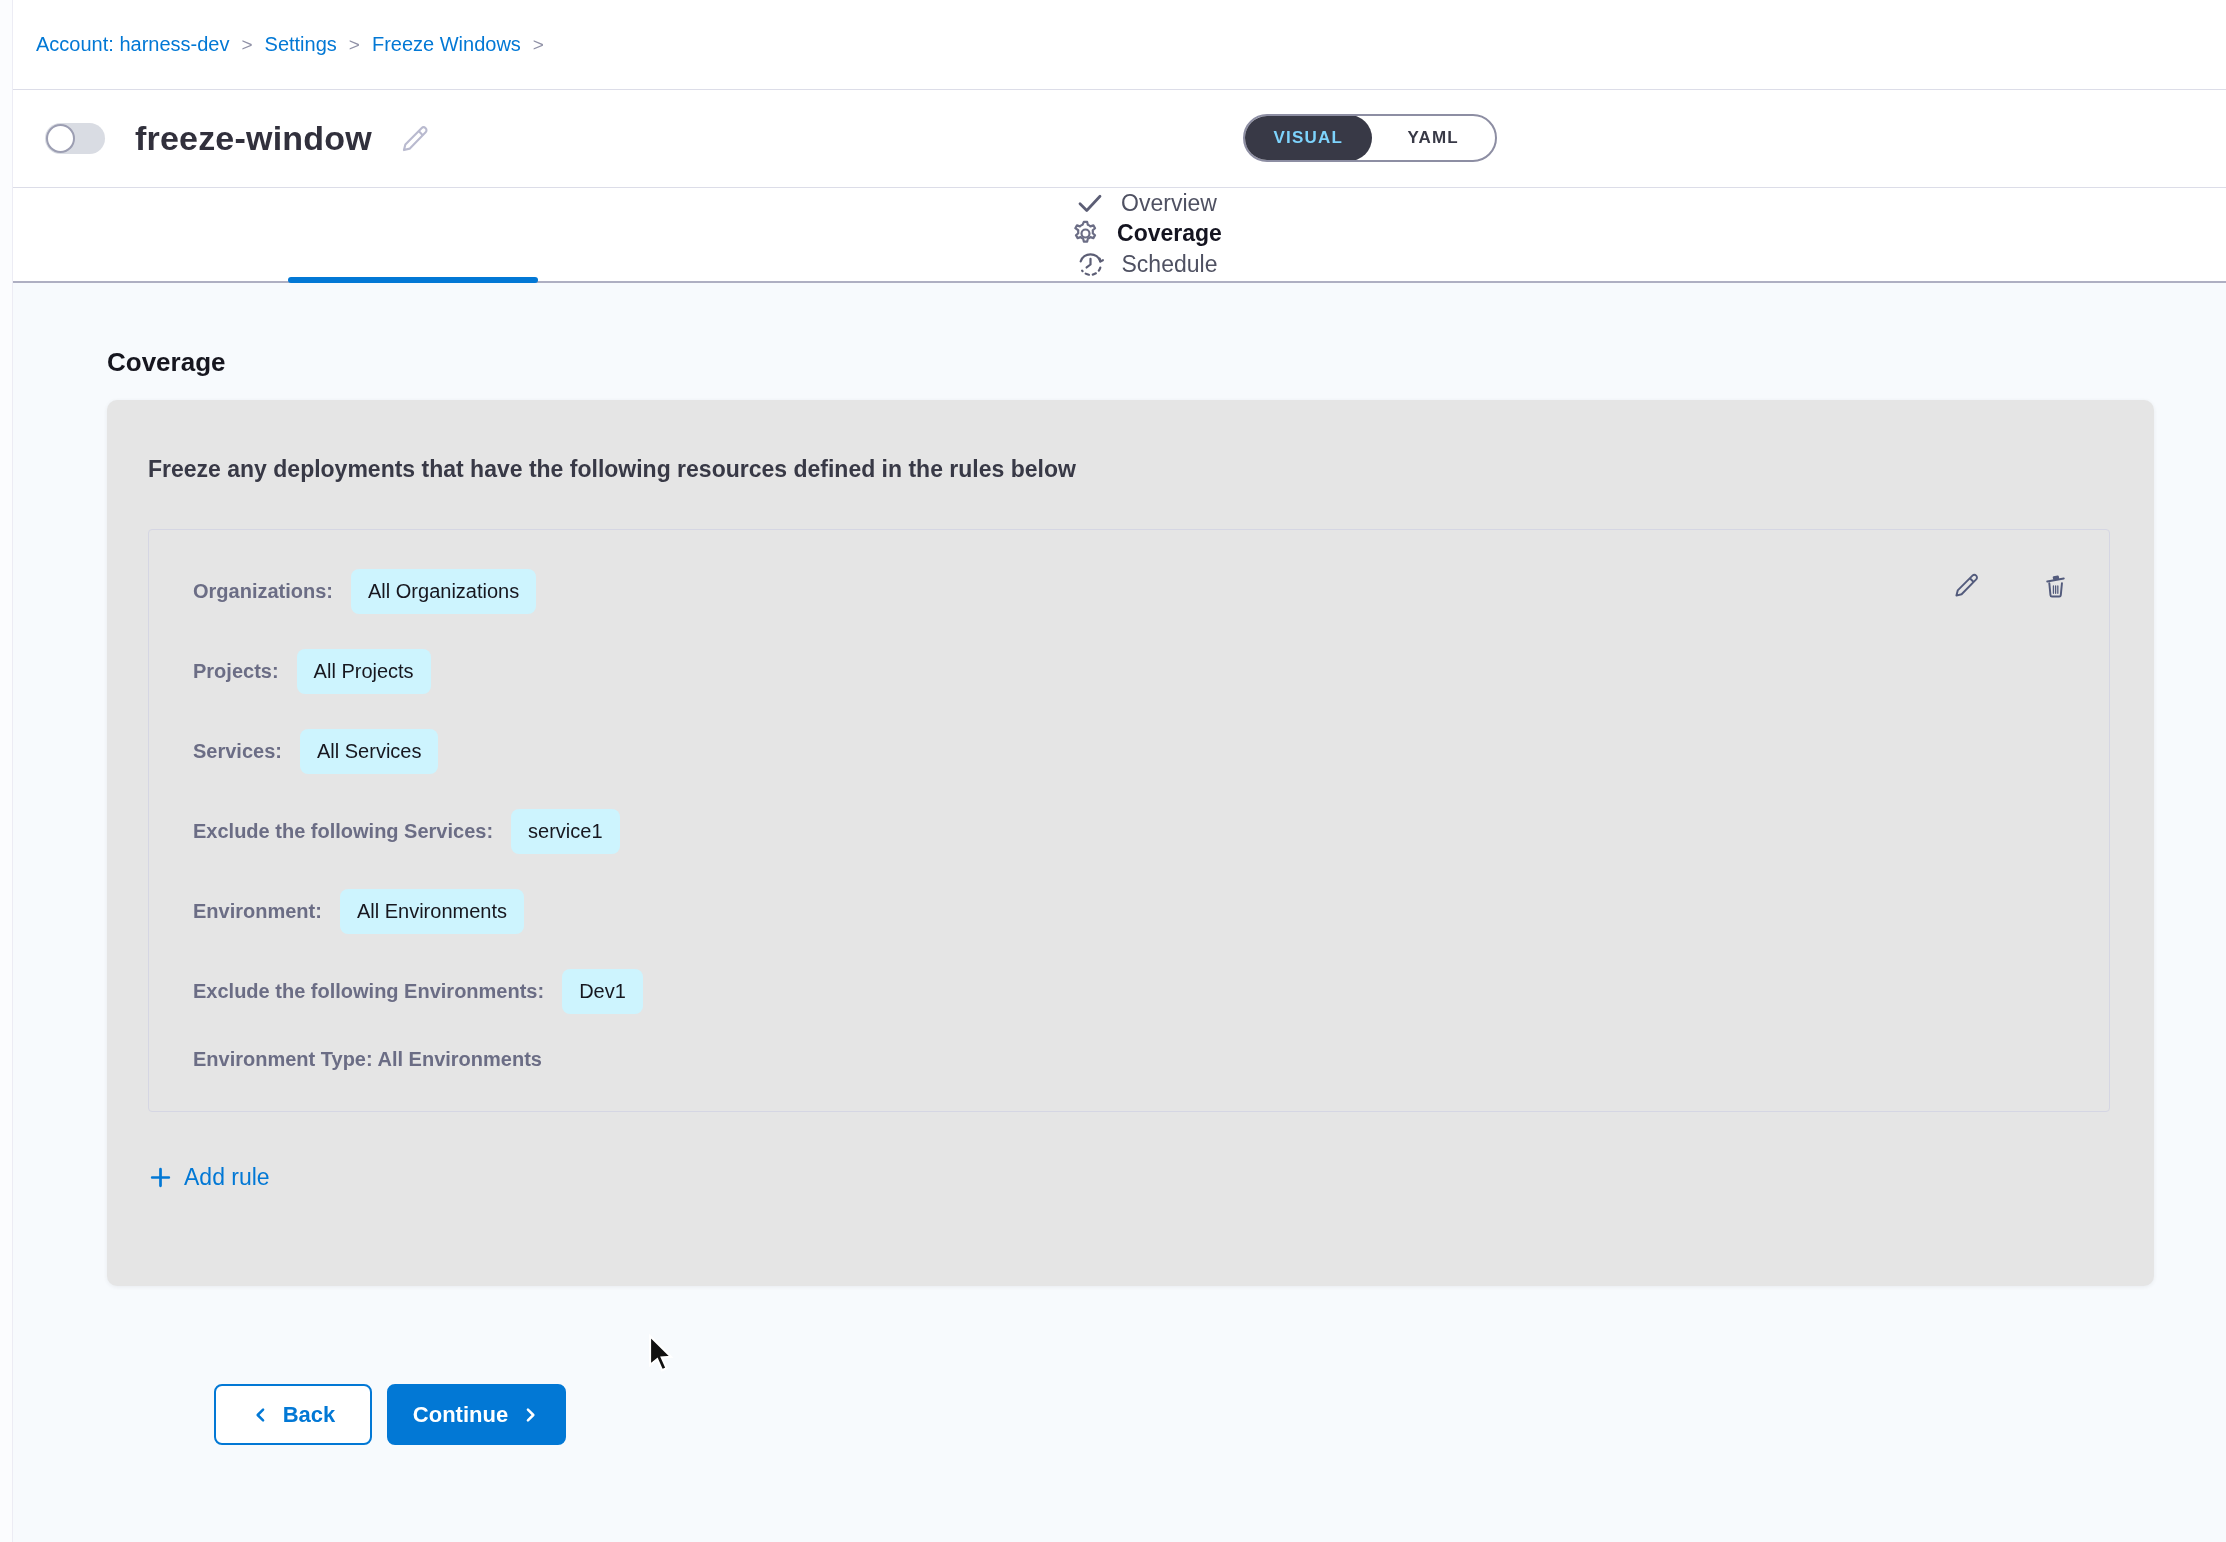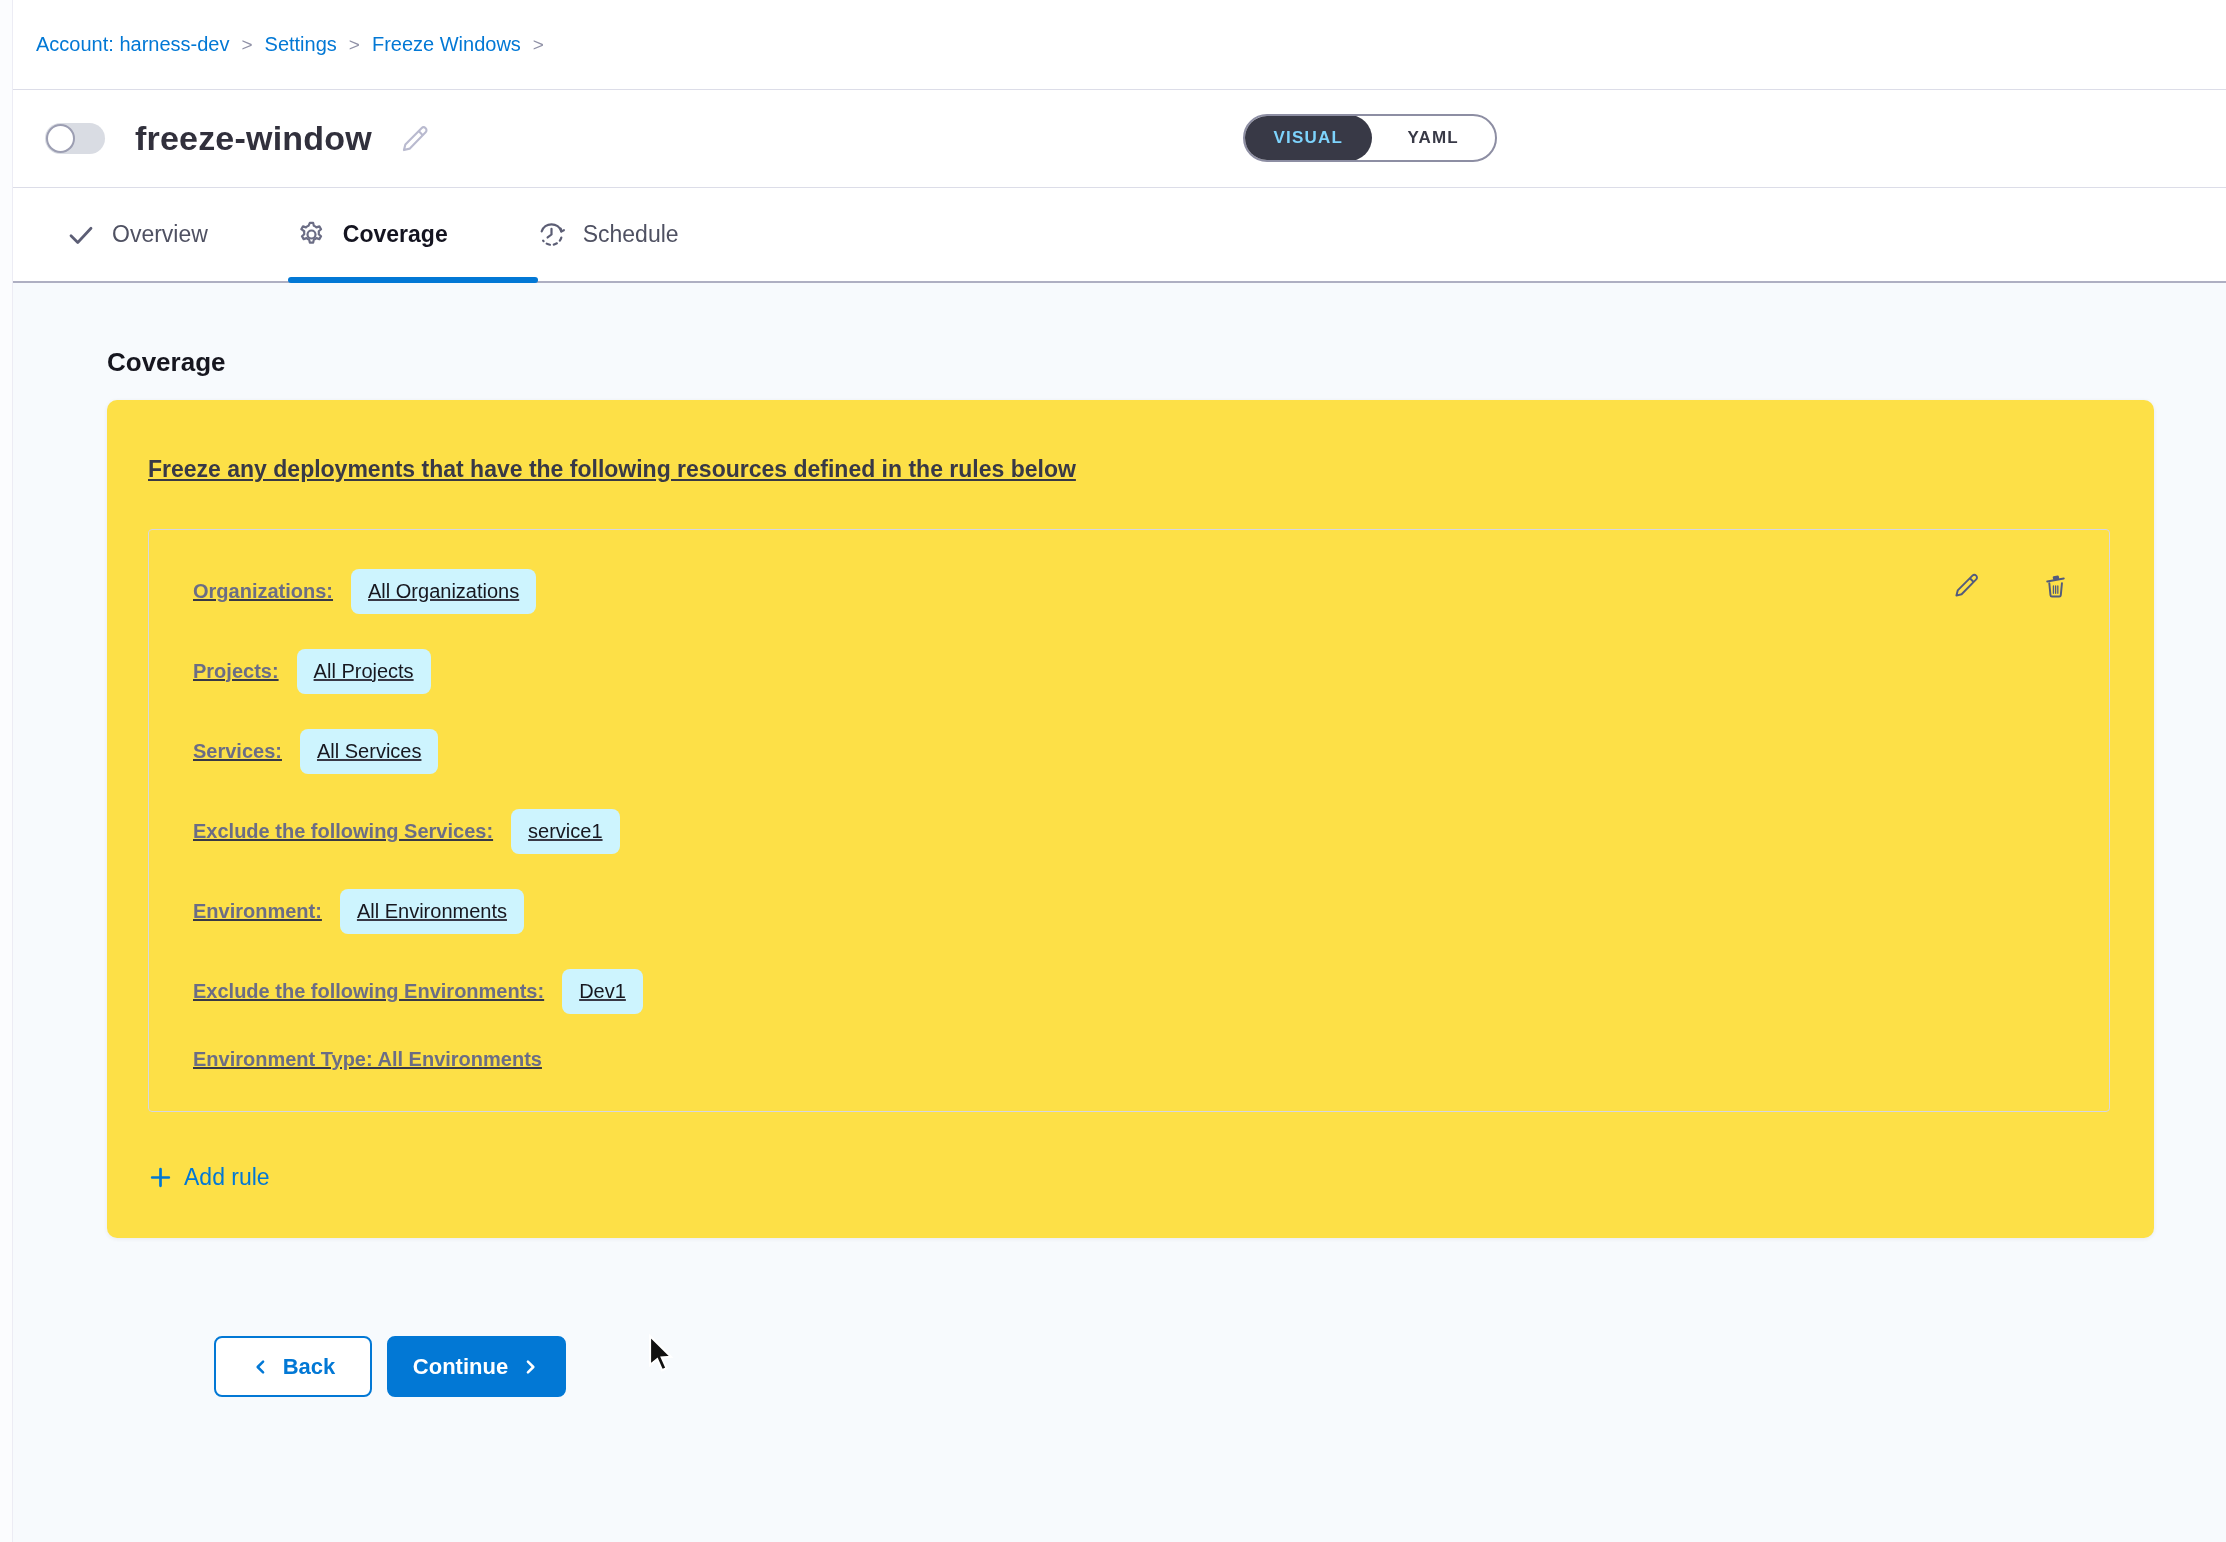--- a/index.html
+++ b/index.html
@@ -25,7 +25,7 @@
   .vt-opt{flex:1;display:flex;align-items:center;justify-content:center;font-size:17px;font-weight:bold;letter-spacing:1.2px;color:#383946;cursor:pointer;}
   .vt-opt.selected{background:#383946;color:#7dd3fc;border-radius:24px;margin:-1px;flex:1.04;}
   
-  .tab-bar{height:95px;display:flex;align-items:center;padding-left:66px;column-gap:88px;border-bottom:2px solid #aeafc2;position:relative;background:#fff;}
+  .tab-bar{height:95px;display:flex;align-items:center;padding-left:66px;column-gap:88px;border-bottom:2px solid #aeafc2;position:relative;background:#fff;flex-direction:column;}
   .tab{display:flex;align-items:center;gap:16px;font-size:23px;color:#4f5162;cursor:pointer;}
   .tab .t-icon{display:flex;color:#5c5e75;}
   .tab.active{color:#141420;font-weight:bold;}

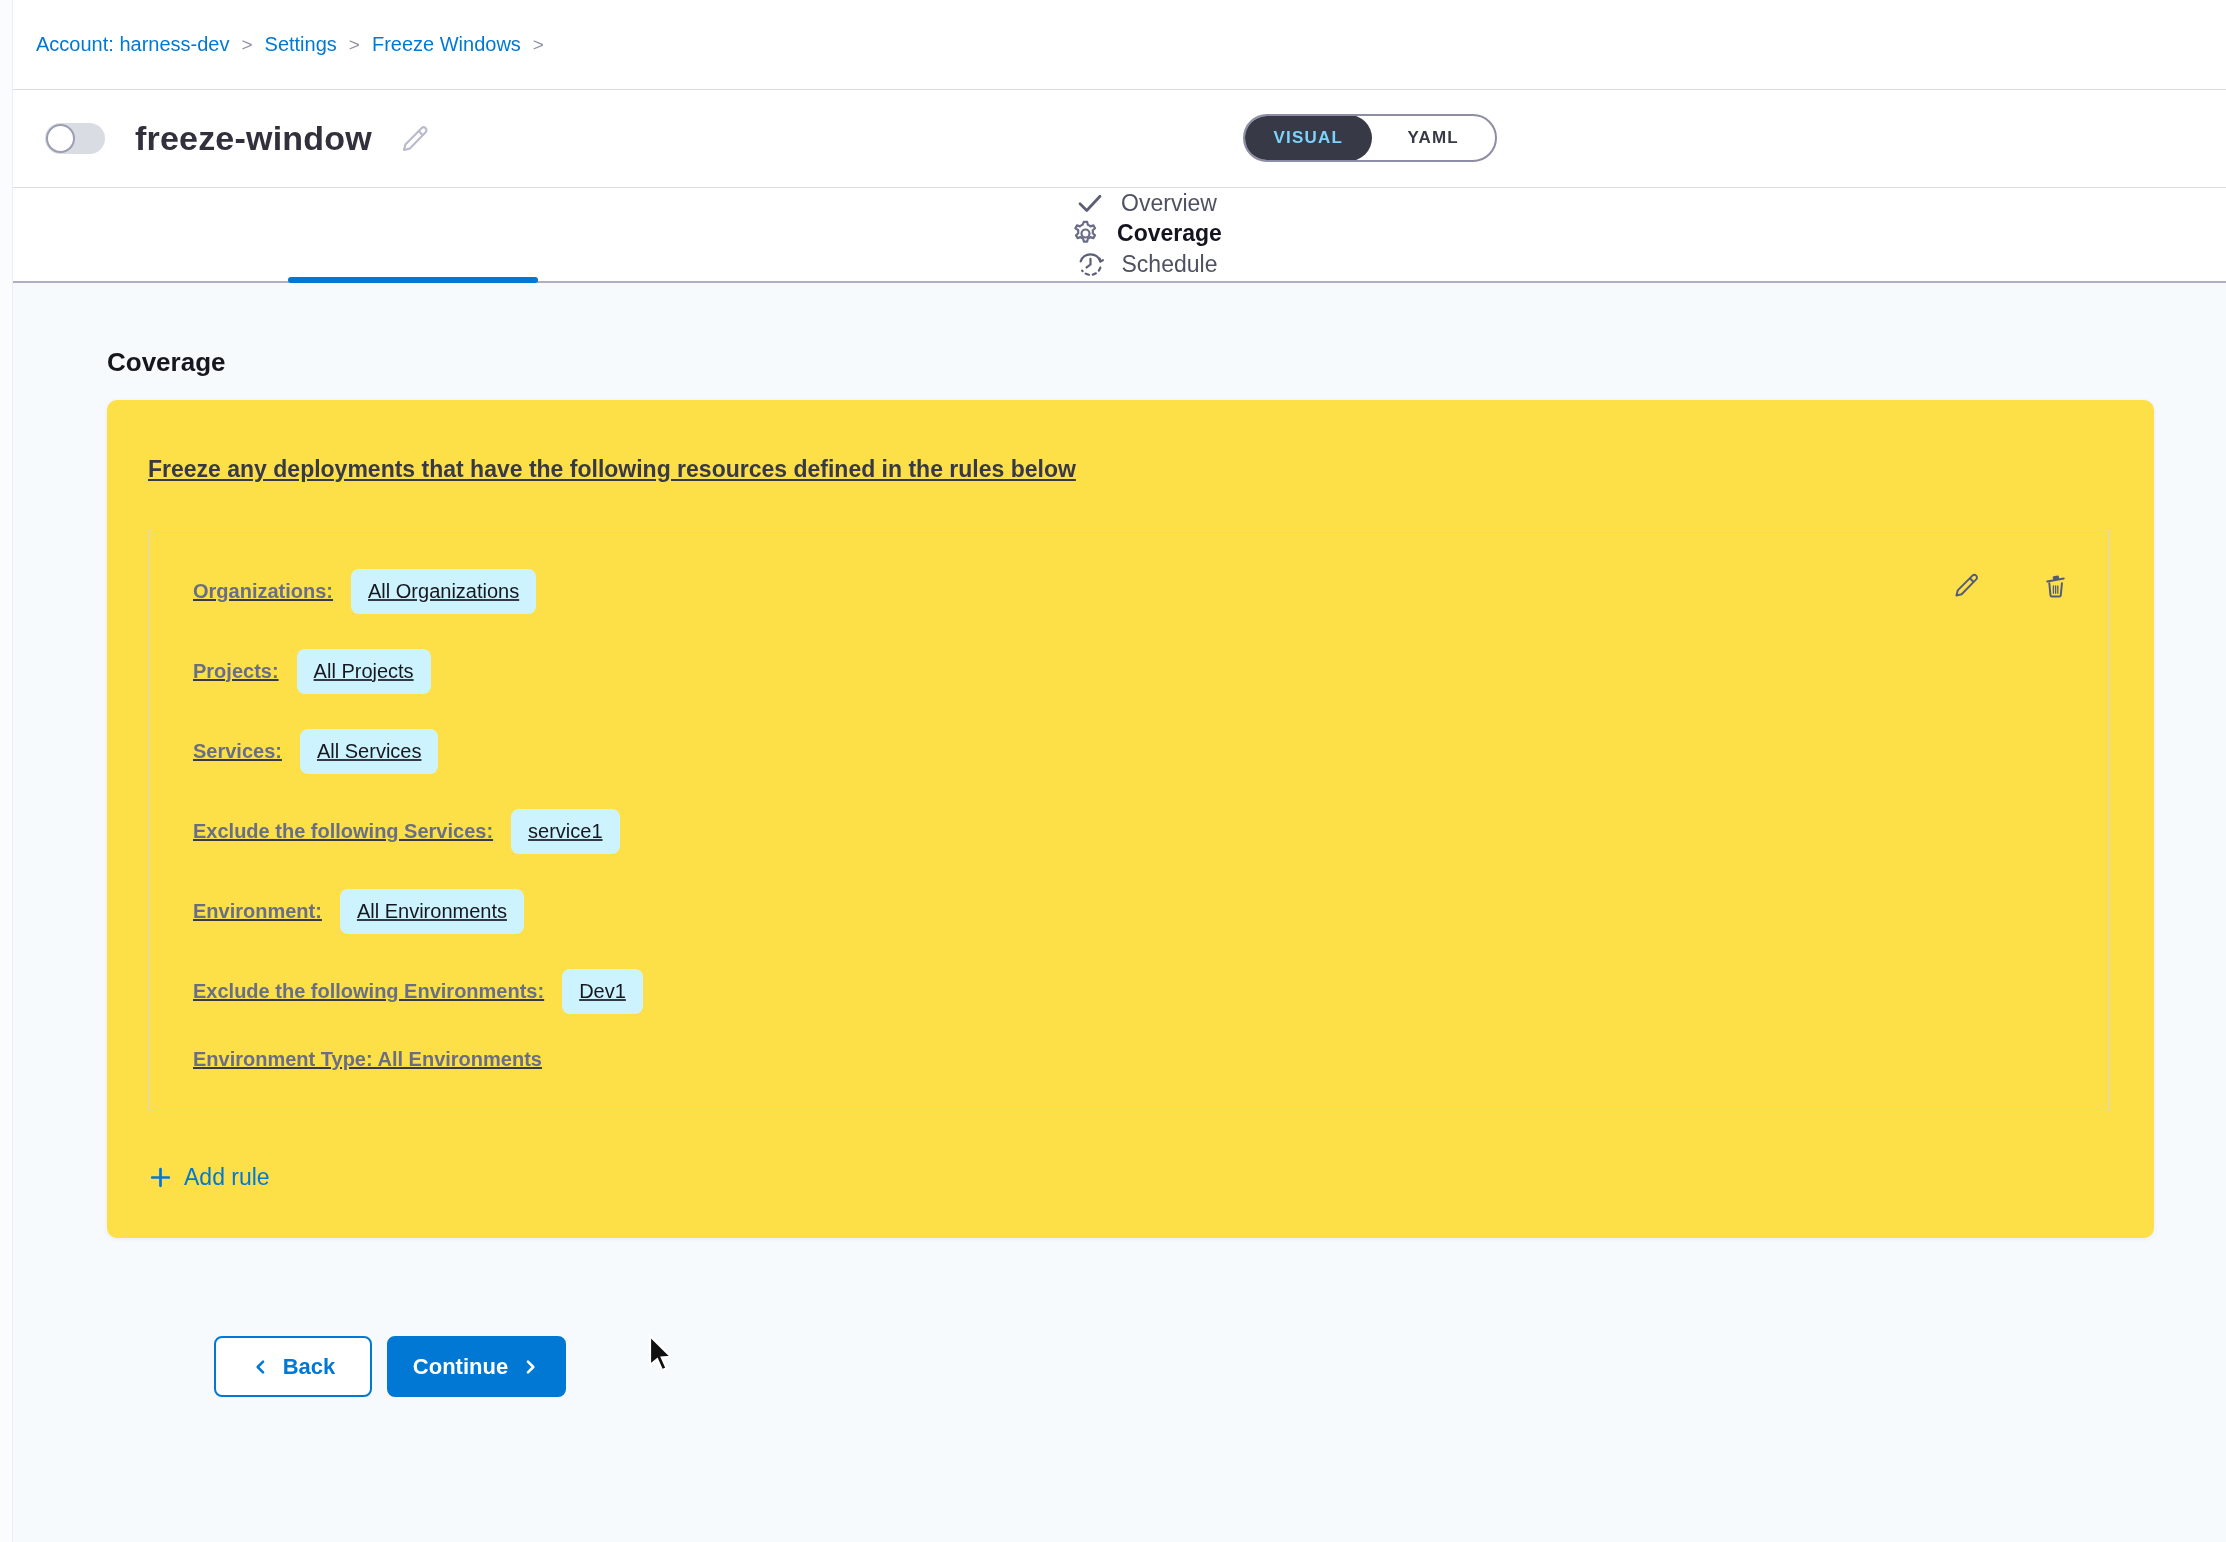--- a/index.html
+++ b/index.html
@@ -34,7 +34,7 @@
   
   .content{position:absolute;top:283px;left:0;right:0;padding:64px 0 0 107px;}
   .section-title{font-size:26px;font-weight:bold;color:#16161f;margin-bottom:22px;}
-  .card{width:2047px;background:#fde047;border-radius:10px;box-shadow:0 1px 4px rgba(40,41,61,.07);padding:56px 44px 44px 41px;text-decoration:underline;}
+  .card{width:2047px;background:#e5e5e5;border-radius:10px;box-shadow:0 1px 4px rgba(40,41,61,.07);padding:56px 44px 92px 41px;}
   .intro{font-size:23px;font-weight:bold;color:#383946;}
   .rule-box{margin-top:46px;border:1px solid #d5d6e3;border-radius:4px;padding:38px 44px 40px 44px;position:relative;}
   .rule-title{font-size:21px;font-weight:bold;color:#23232e;margin-bottom:36px;}

